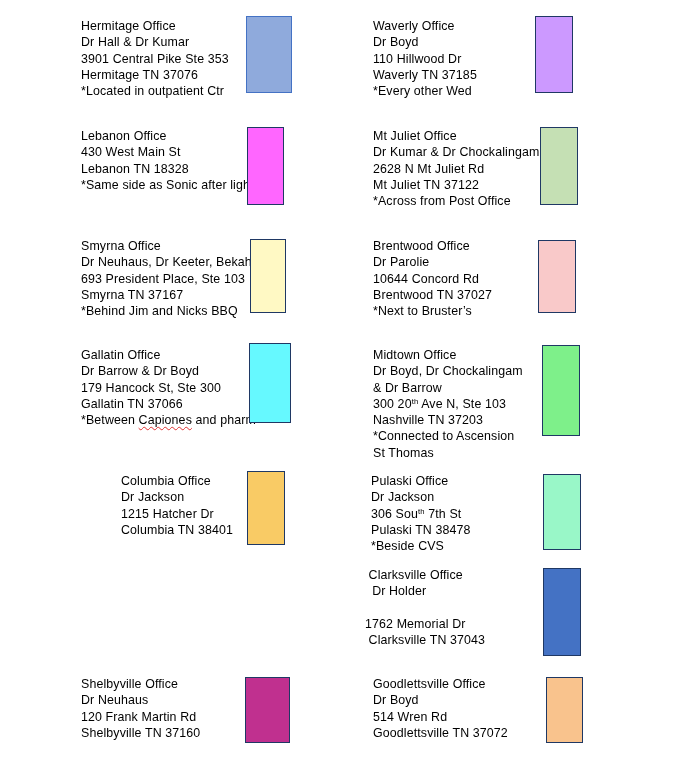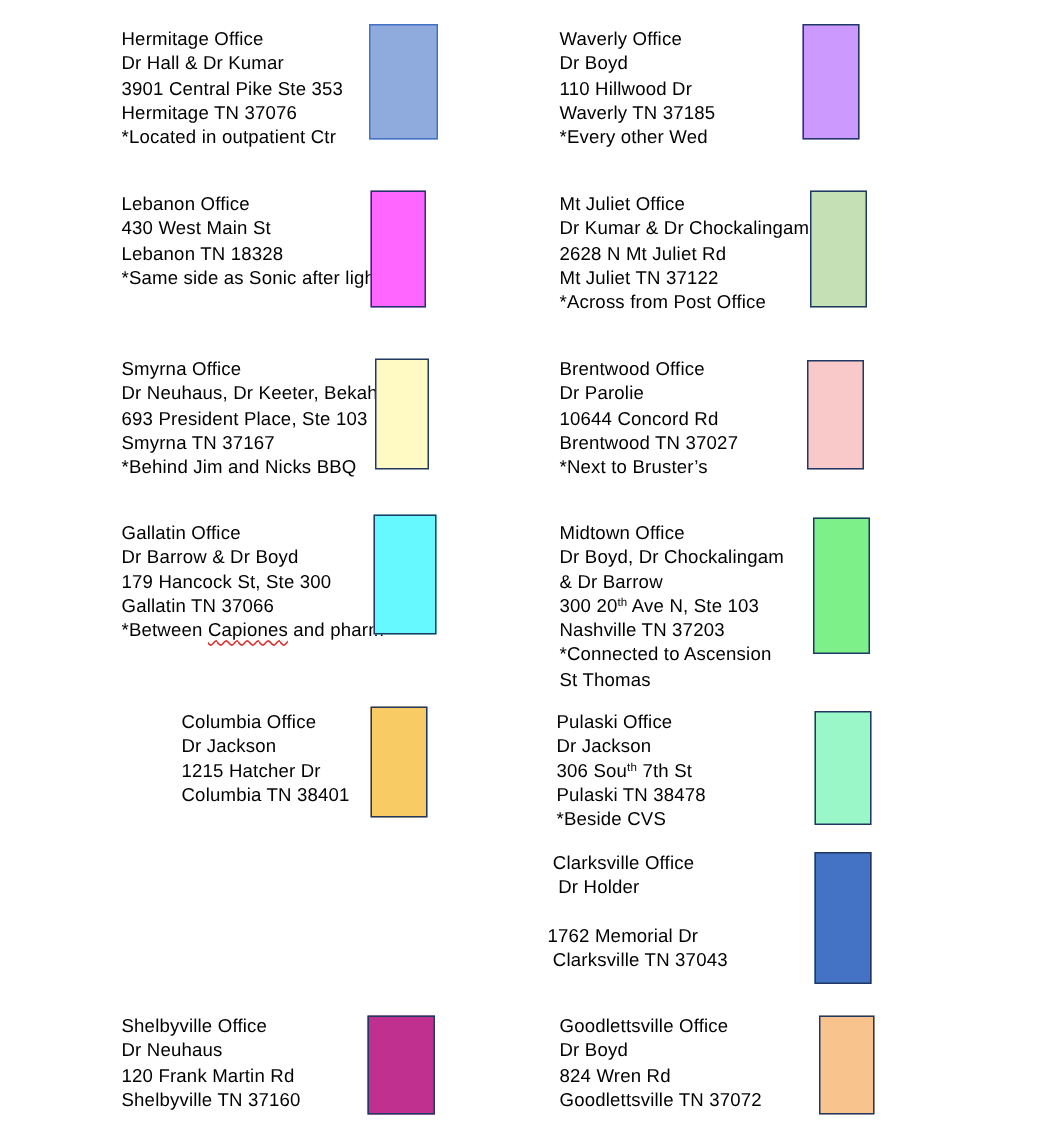--- a/index.html
+++ b/index.html
@@ -112,7 +112,7 @@
         <div class="swatch" style="left: 245px; top: 677px; width: 45px; height: 66px; background: rgb(192, 48, 143); border-color: rgb(31, 56, 100);"></div>
       </div>
       <div class="entry">
-        <div class="addr" style="left: 373px; top: 676px;"><span class="ln">Goodlettsville Office</span><span class="ln">Dr Boyd</span><span class="ln">824 Wren Rd</span><span class="ln">Goodlettsville TN 37072</span></div>
+        <div class="addr" style="left: 373px; top: 676px;"><span class="ln">Goodlettsville Office</span><span class="ln">Dr Boyd</span><span class="ln">514 Wren Rd</span><span class="ln">Goodlettsville TN 37072</span></div>
         <div class="swatch" style="left: 546px; top: 677px; width: 37px; height: 66px; background: rgb(249, 195, 141); border-color: rgb(31, 56, 100);"></div>
       </div>
     </div>

